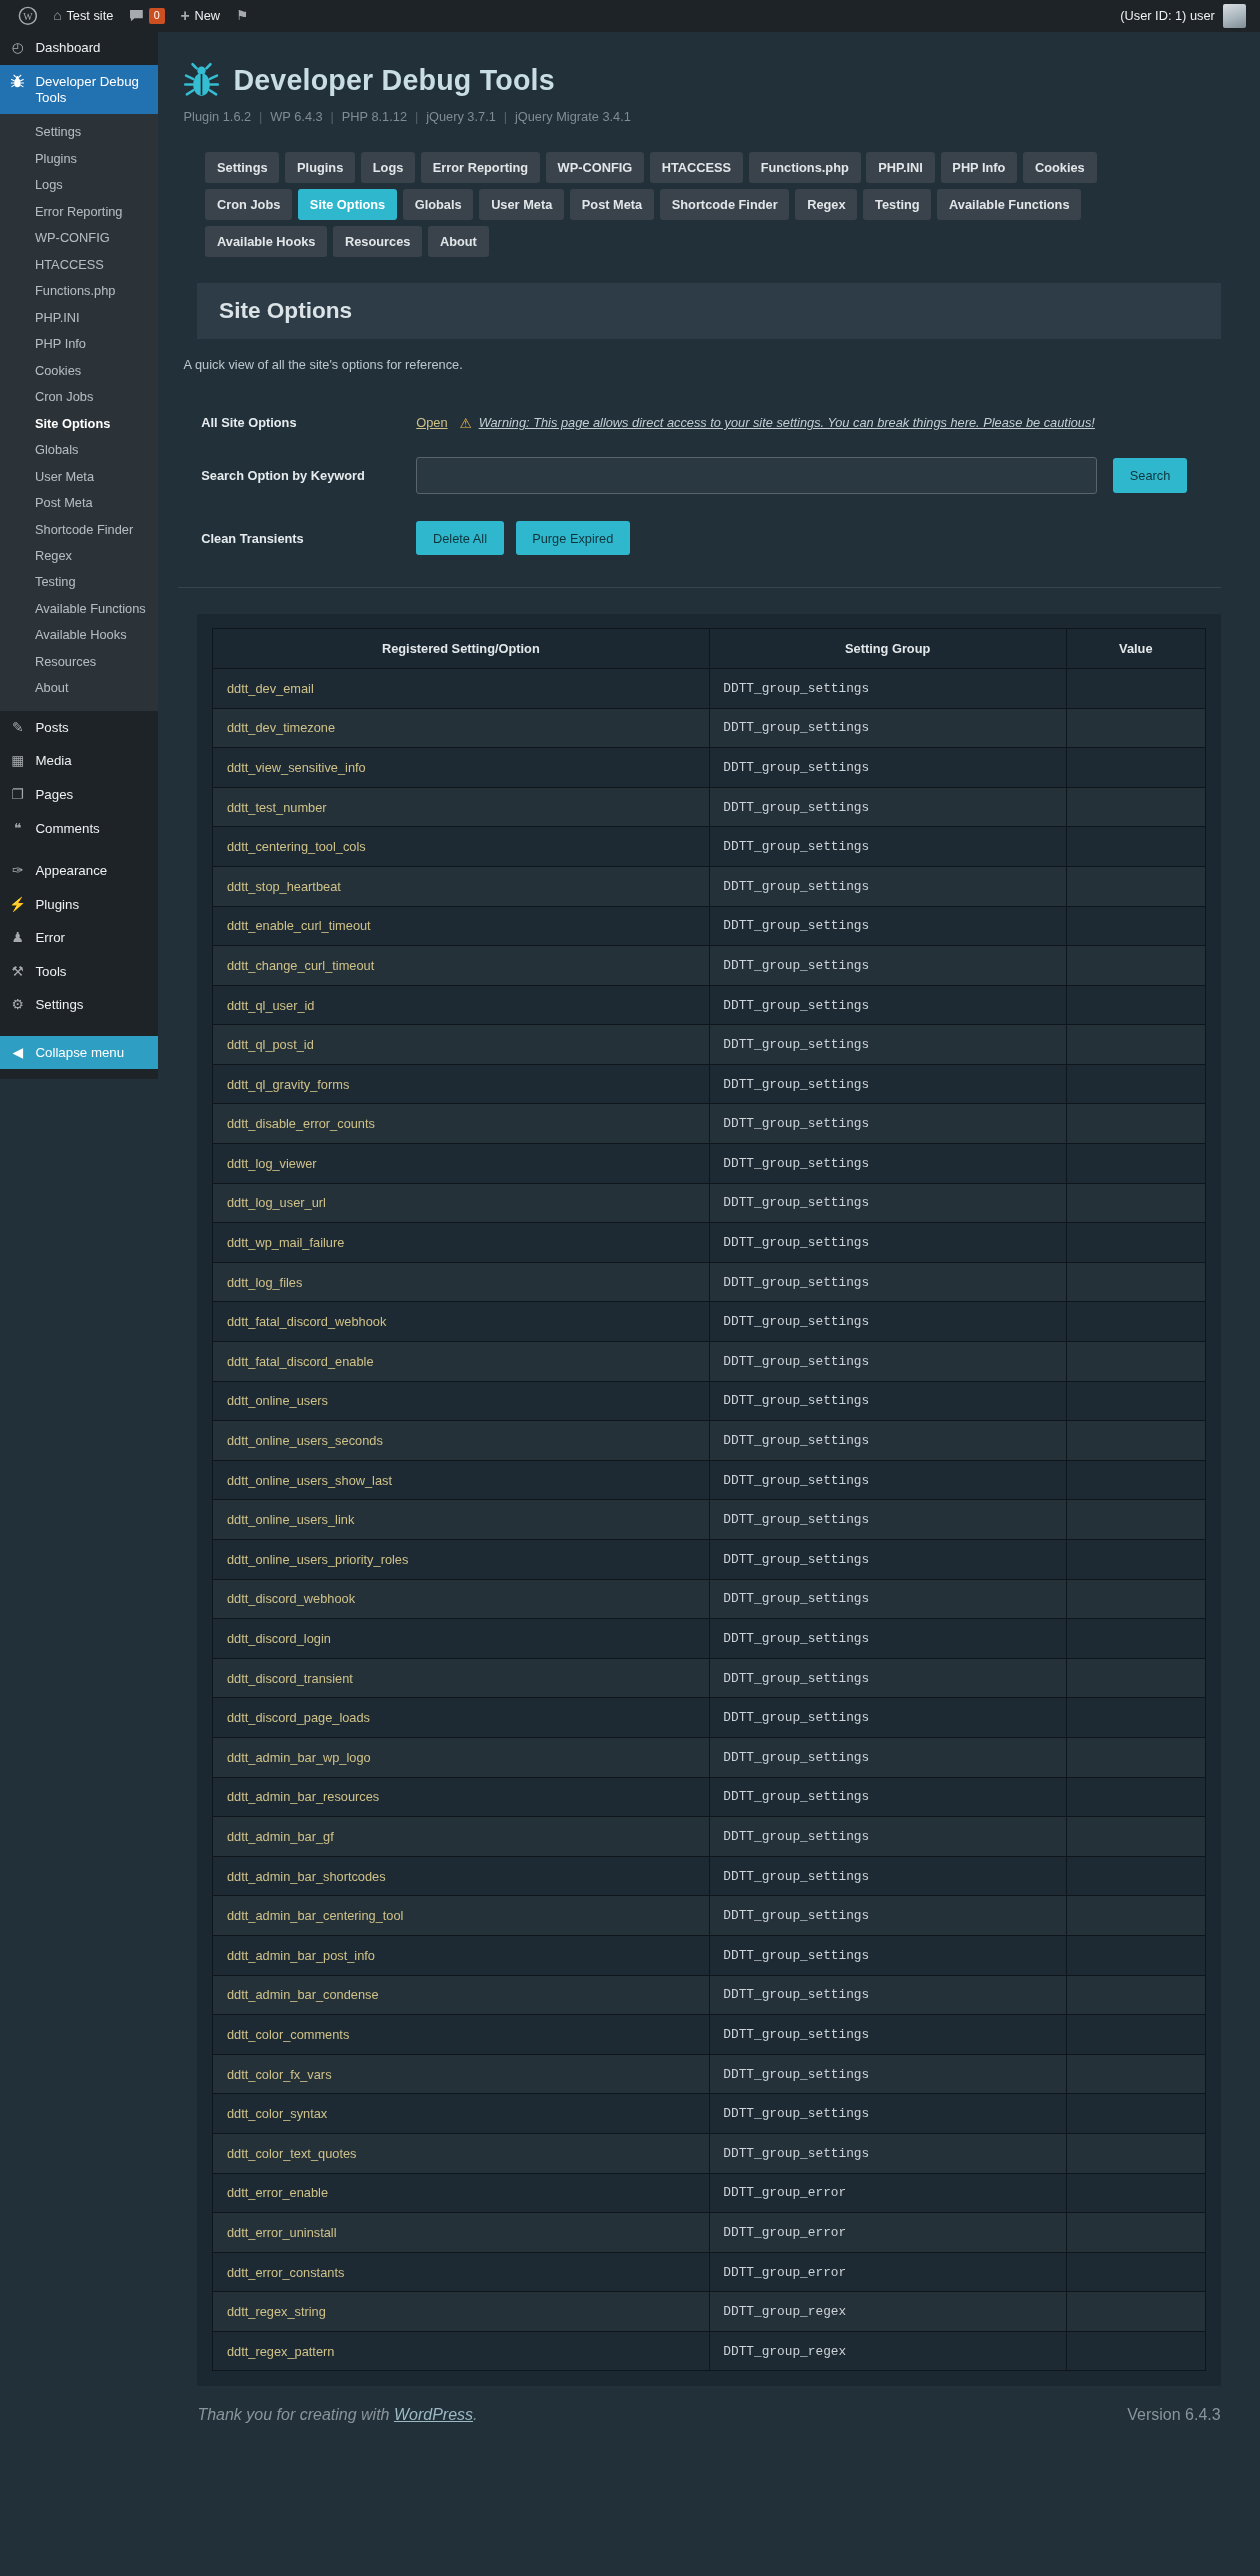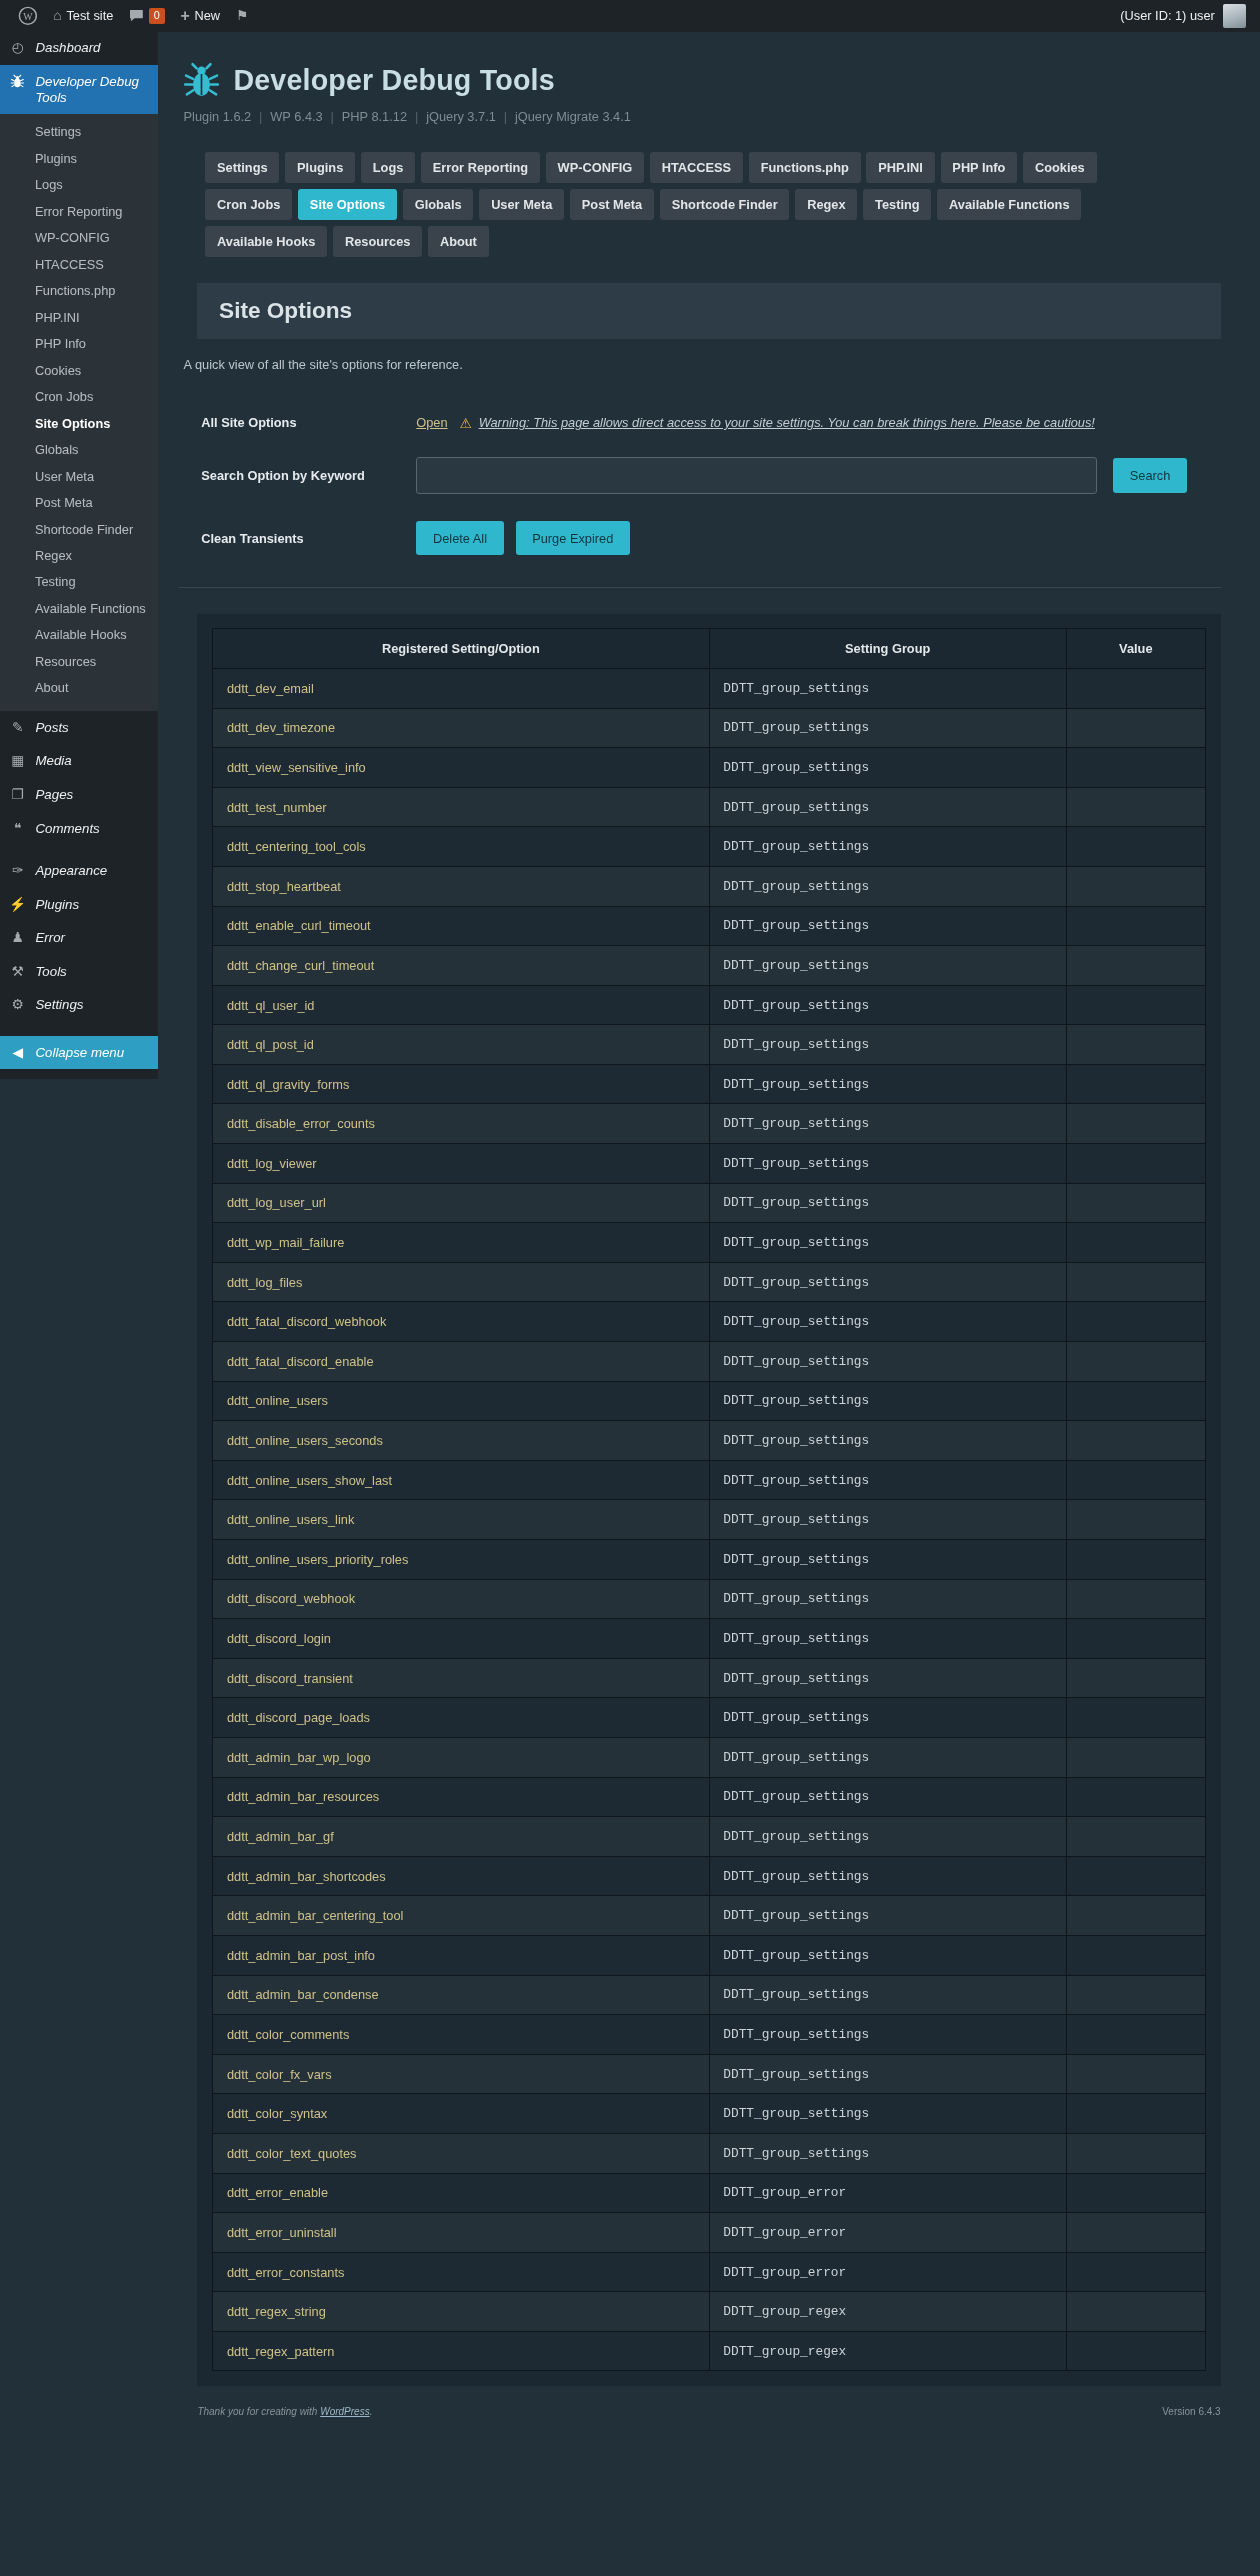--- a/index.html
+++ b/index.html
@@ -42,7 +42,7 @@
     padding:8.9px 7.9px;color:#f0f0f1;font-size:13.3px;line-height:15.8px;cursor:pointer;
   }
   .menu-item .mi-icon{width:19.7px;flex:none;text-align:center;color:#a7aaad;font-size:13.8px;line-height:15.8px;}
-  .menu-item .mi-label{flex:1;font-style:italic;}
+  .menu-item .mi-label{flex:1;}
   .menu-item.active-parent{background:var(--menu-highlight,#2271b1);color:#fff;}
   .menu-item.active-parent .mi-icon{color:#fff;}
   #ddt-submenu{background:#2c3338;padding:4.9px 0 8.9px;}

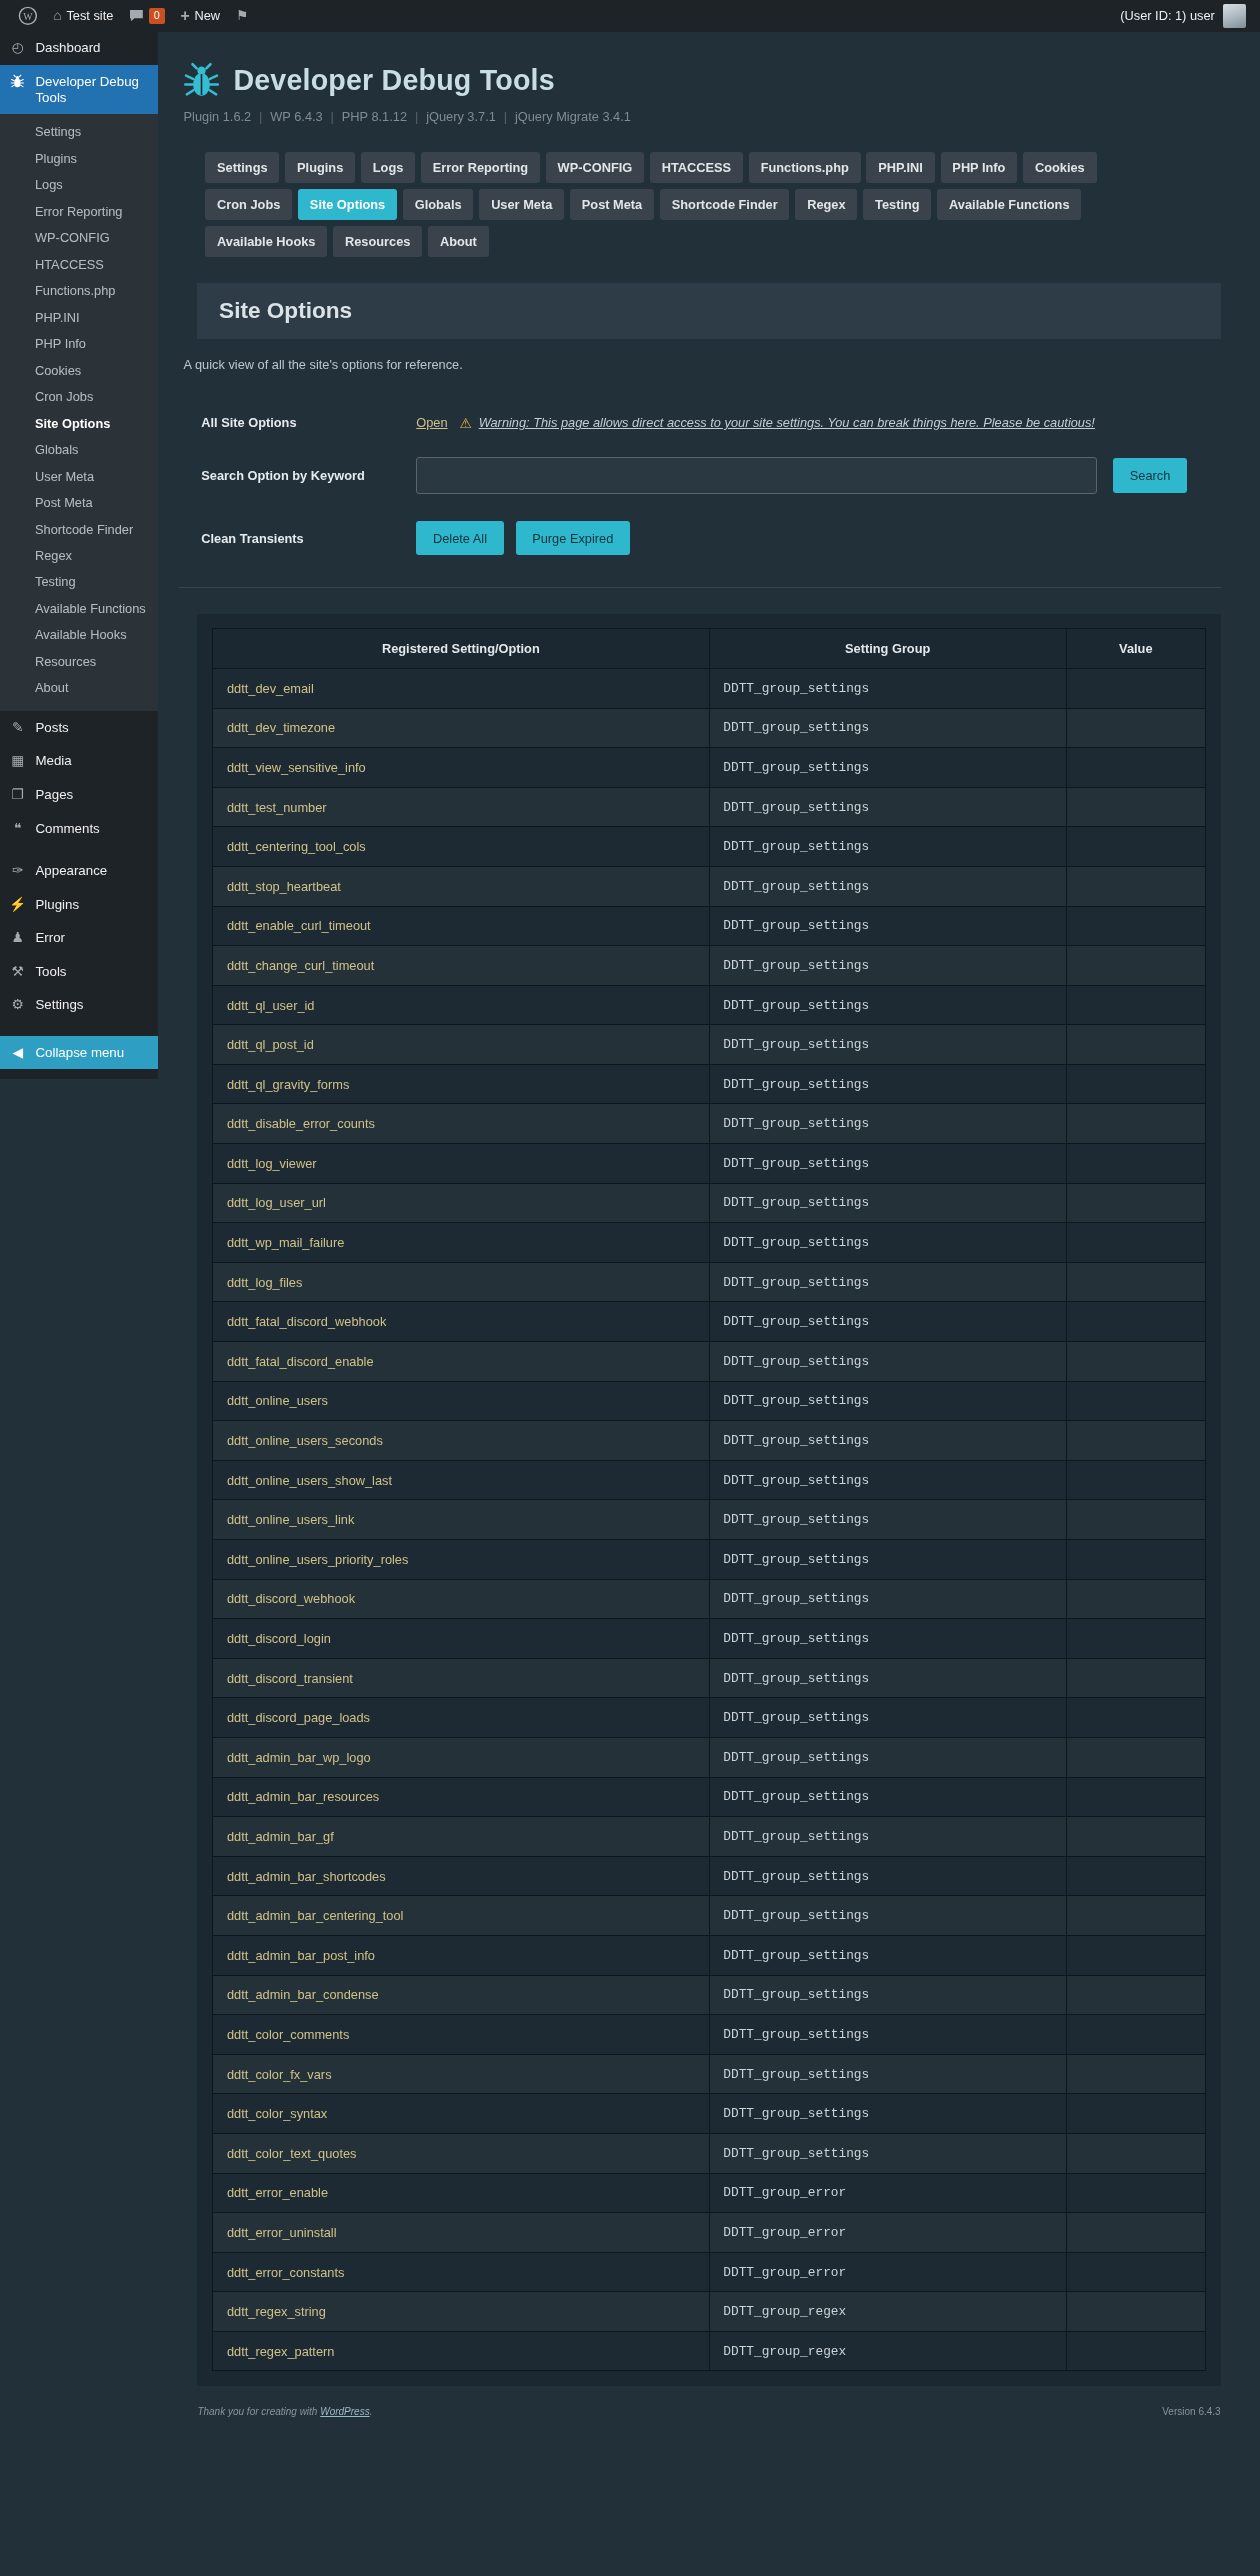--- a/index.html
+++ b/index.html
@@ -109,7 +109,7 @@
 
   #footer{
     display:flex;justify-content:space-between;align-items:center;
-    margin:19.7px 19.7px 0 19.7px;color:#8a949b;font-size:10px;
+    margin:19.7px 19.7px 0 19.7px;color:#8a949b;font-size:16px;
   }
   #footer .thanks{font-style:italic;}
   #footer a{color:#9cbac6;text-decoration:underline;cursor:pointer;}

